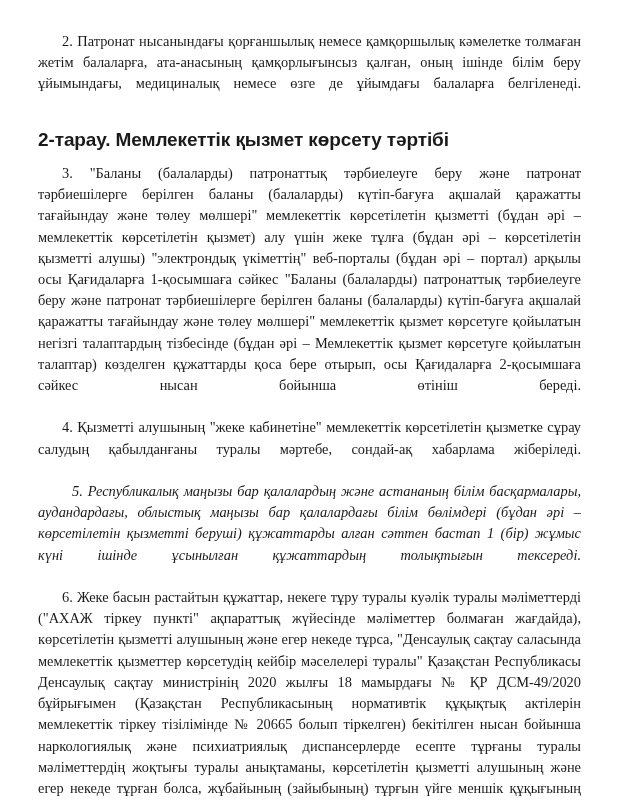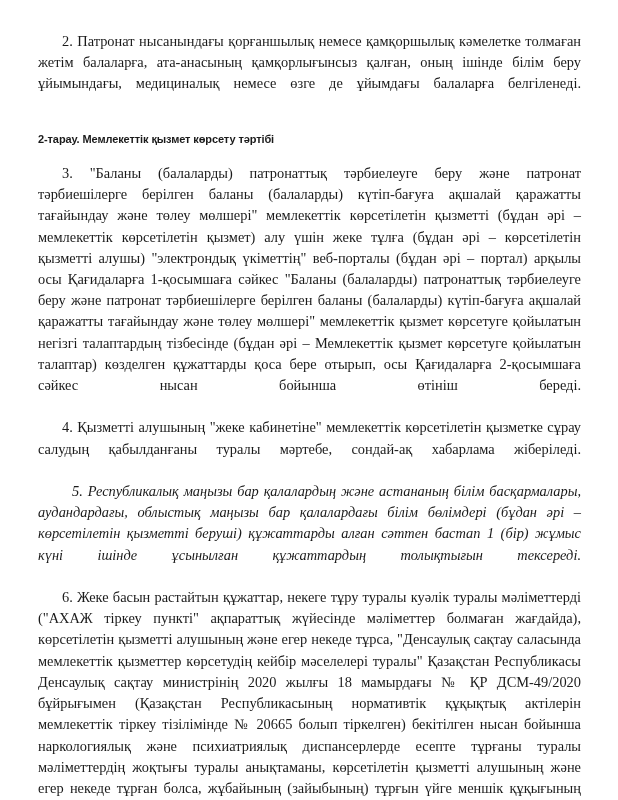--- a/index.html
+++ b/index.html
@@ -47,7 +47,7 @@
     margin: 0;
     padding: 0;
     font-family: "Liberation Sans", "DejaVu Sans", sans-serif;
-    font-size: 11px;
+    font-size: 19px;
     font-weight: bold;
     line-height: 21.2px;
     text-align: left;

